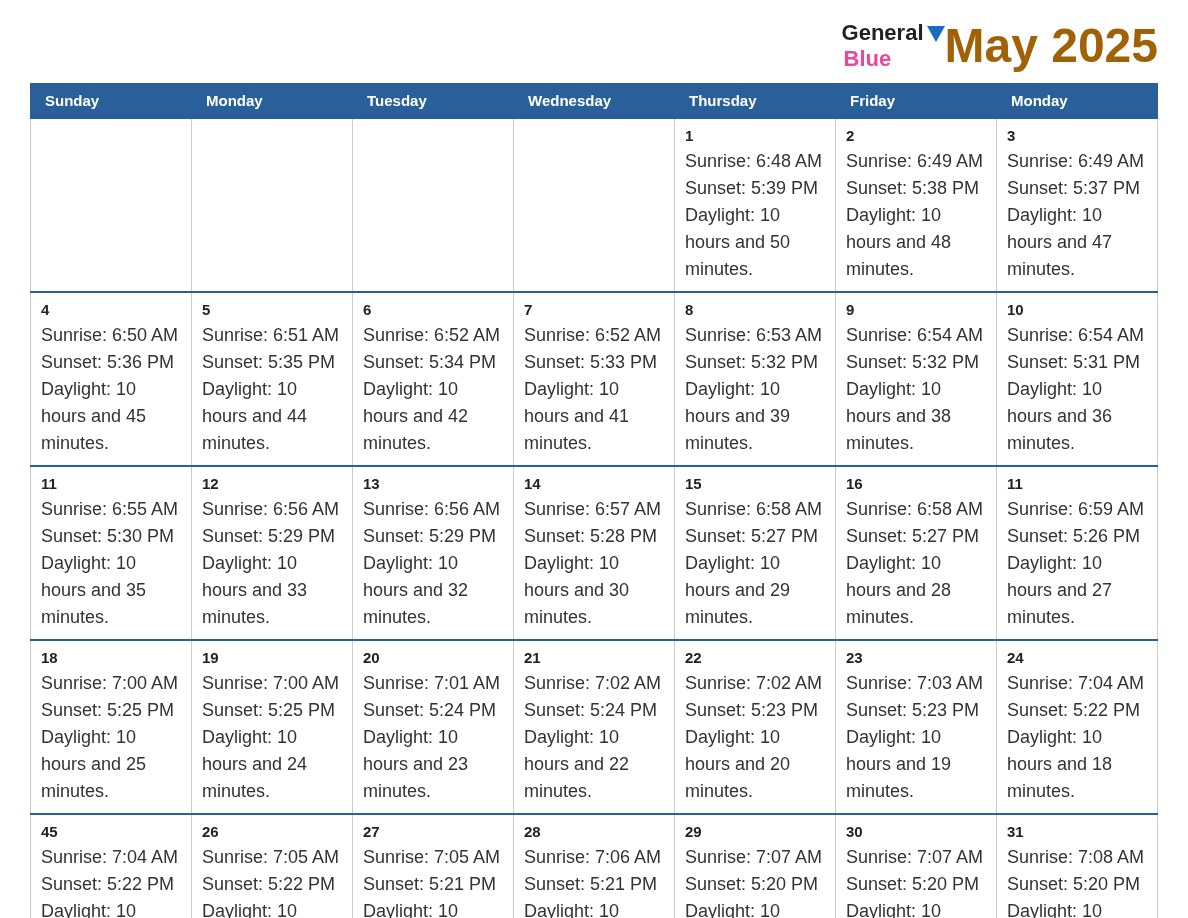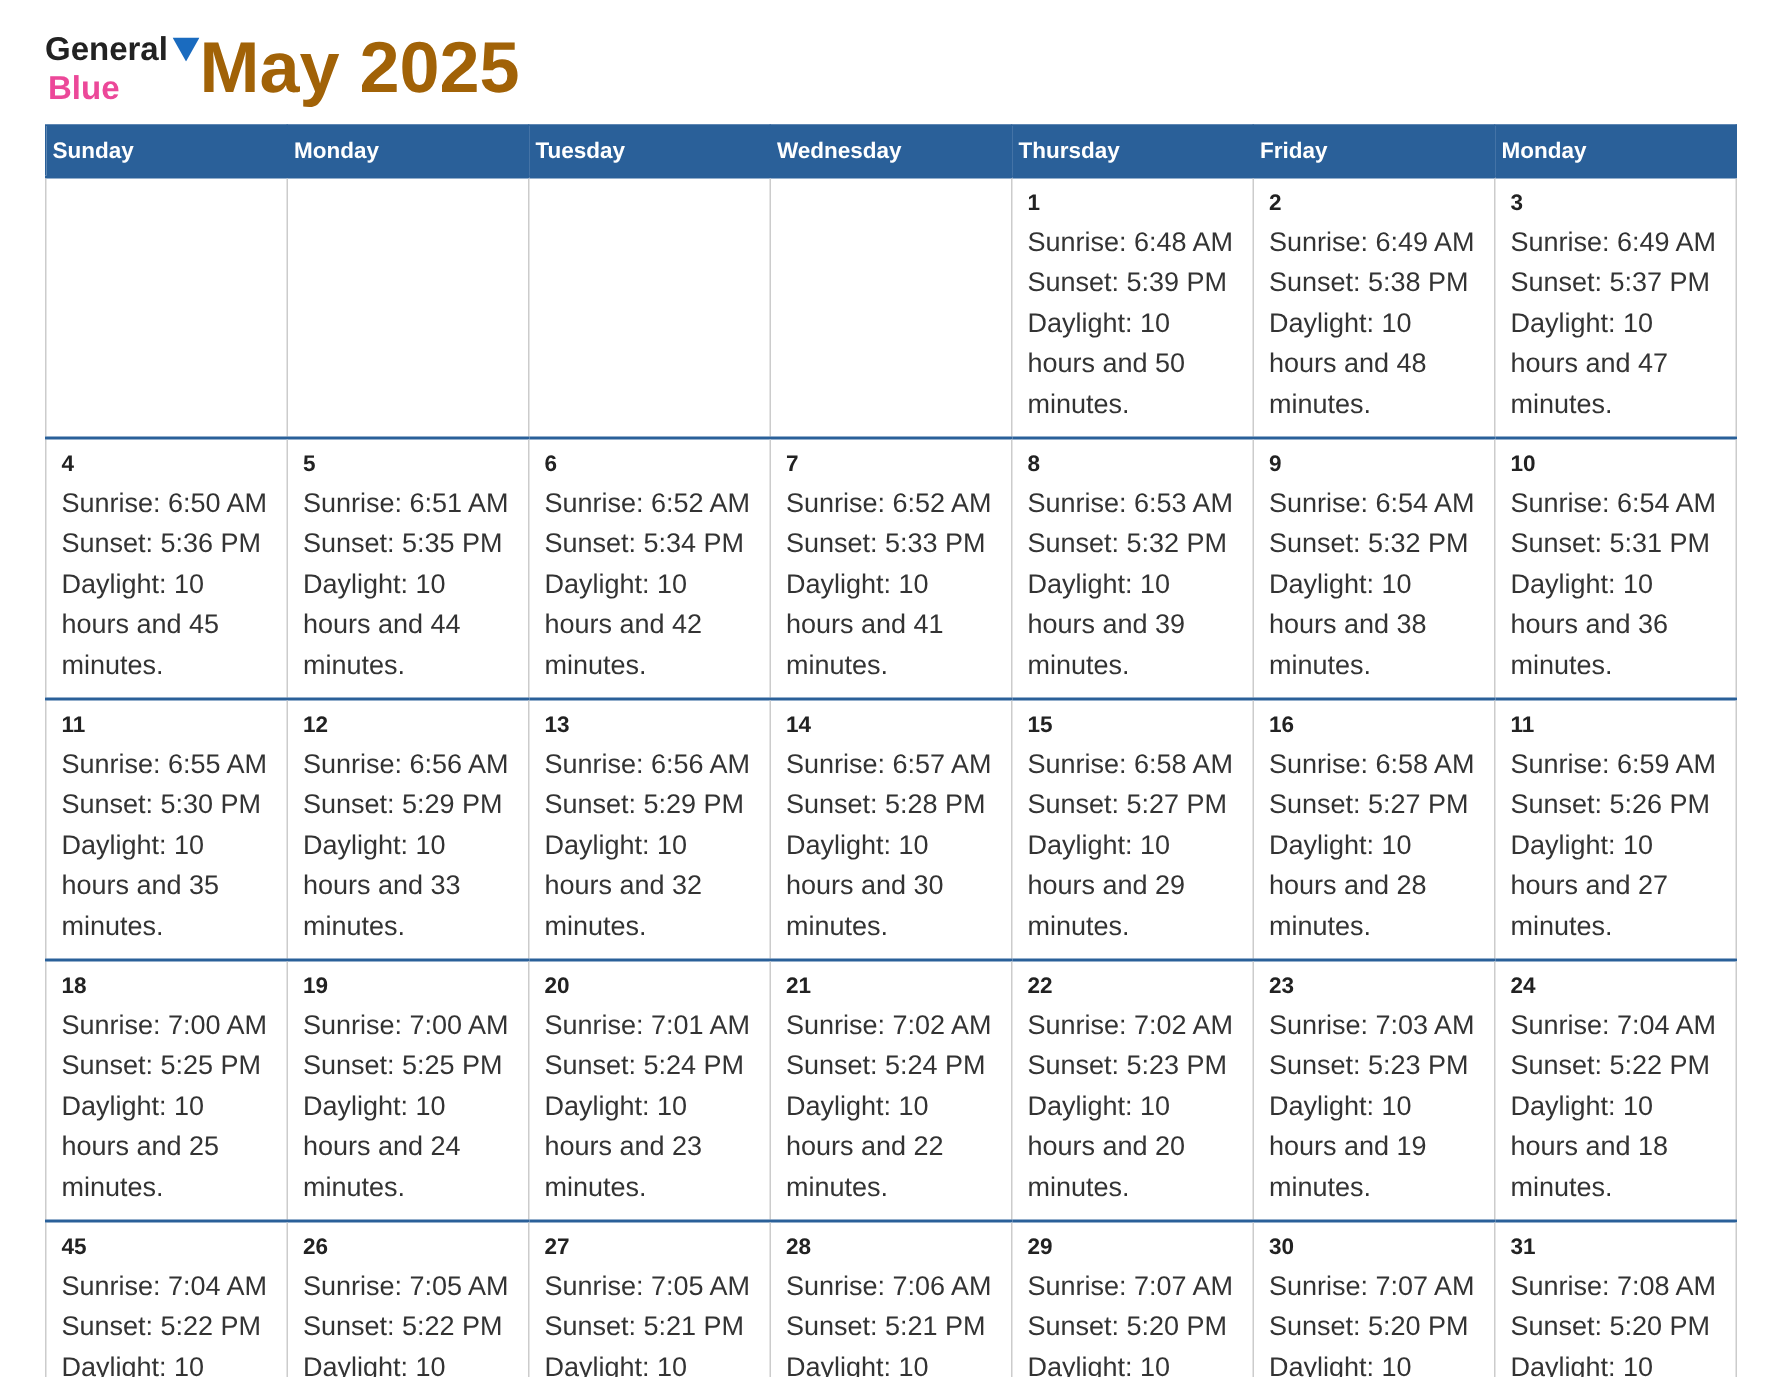--- a/index.html
+++ b/index.html
@@ -12,7 +12,7 @@
     }
     .header {
       display: flex;
-      justify-content: flex-start;
+      justify-content: flex-end;
       align-items: flex-start;
       margin-bottom: 10px;
     }

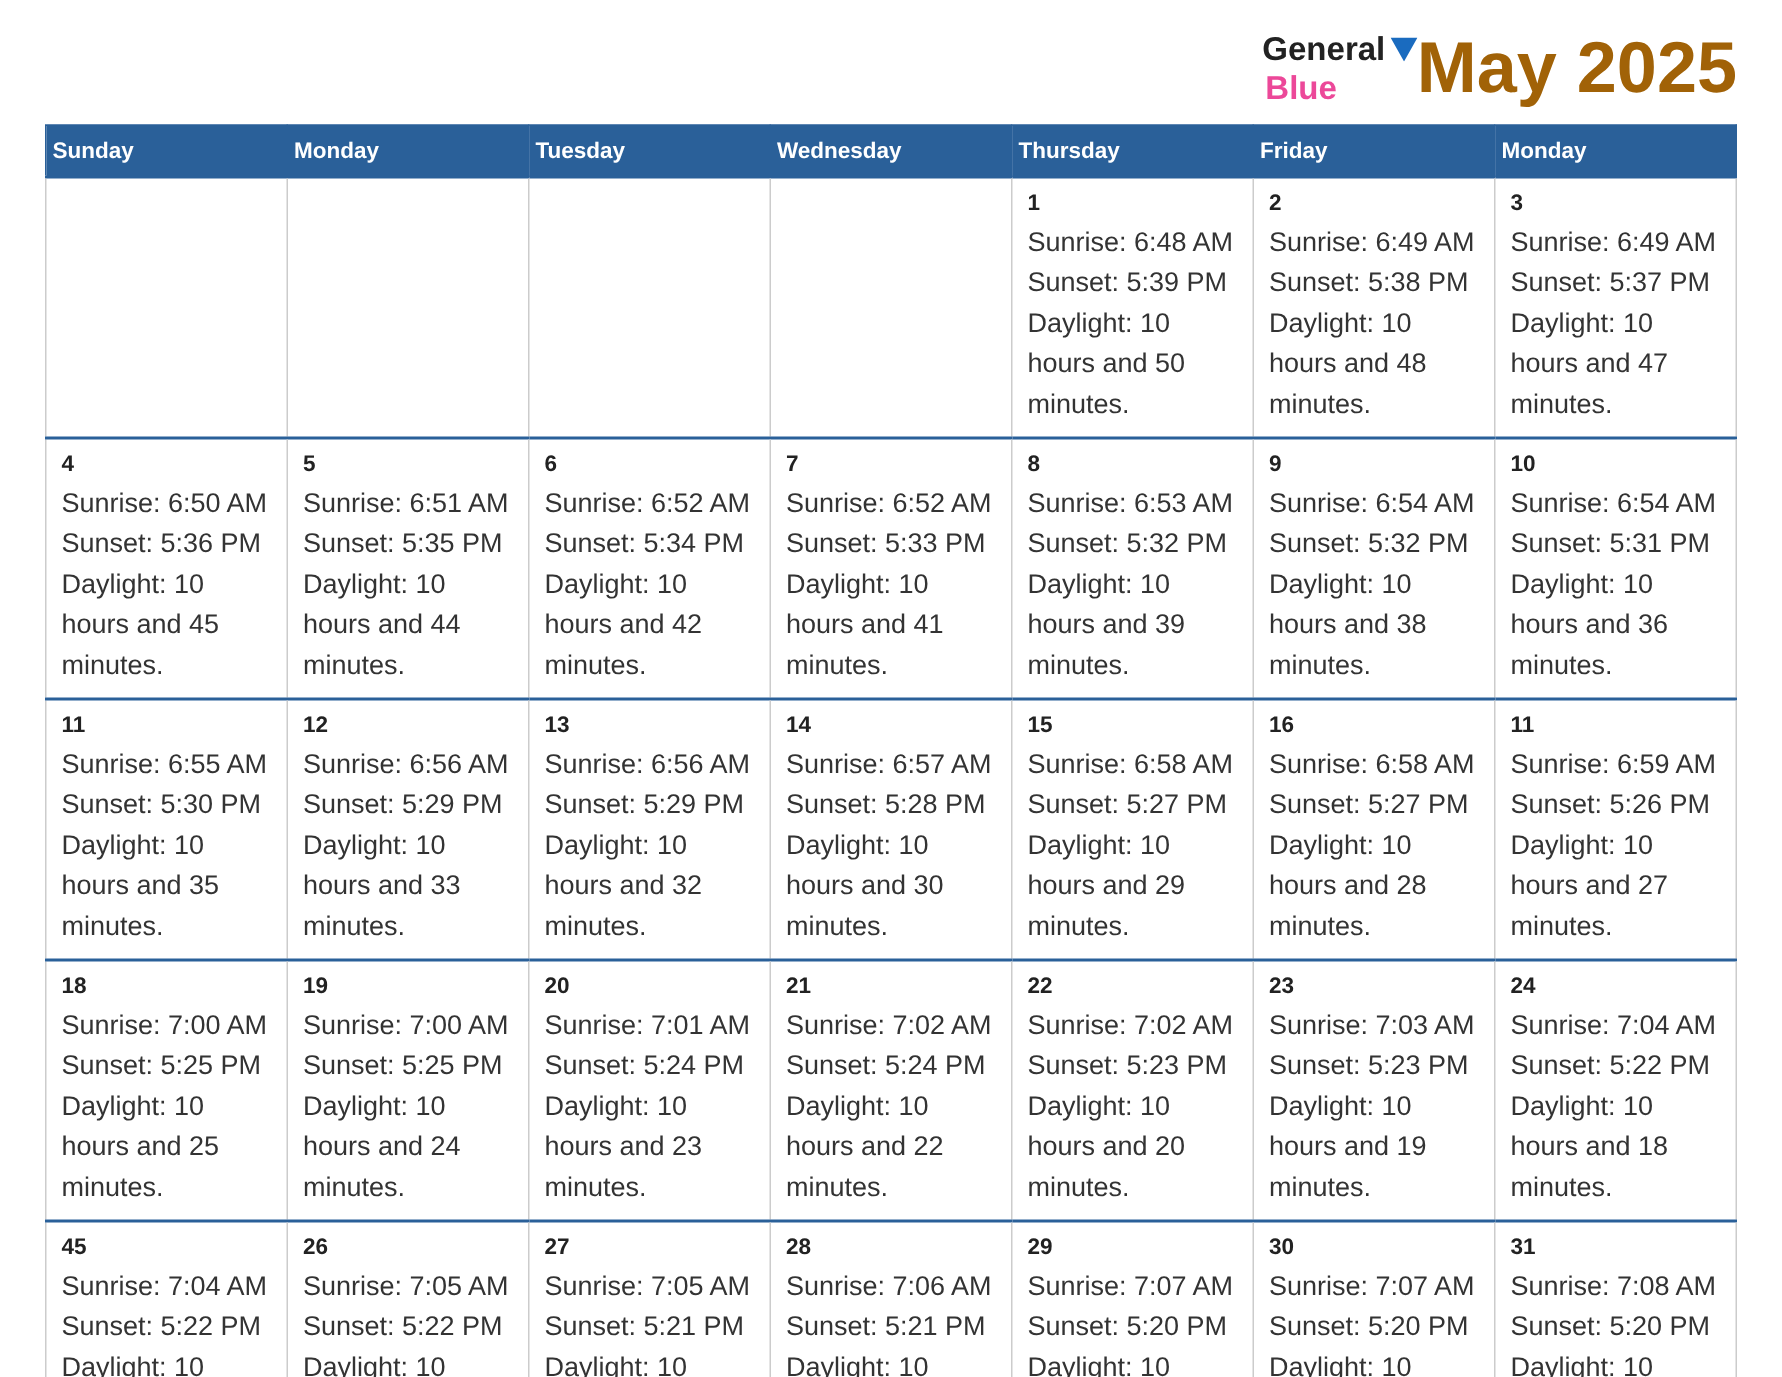--- a/index.html
+++ b/index.html
@@ -40,7 +40,7 @@
       color: #fff;
       font-size: 15px;
       font-weight: bold;
-      padding: 8px 4px;
+      padding: 8px 14px;
       text-align: left;
       border: 1px solid #2a6099;
     }

